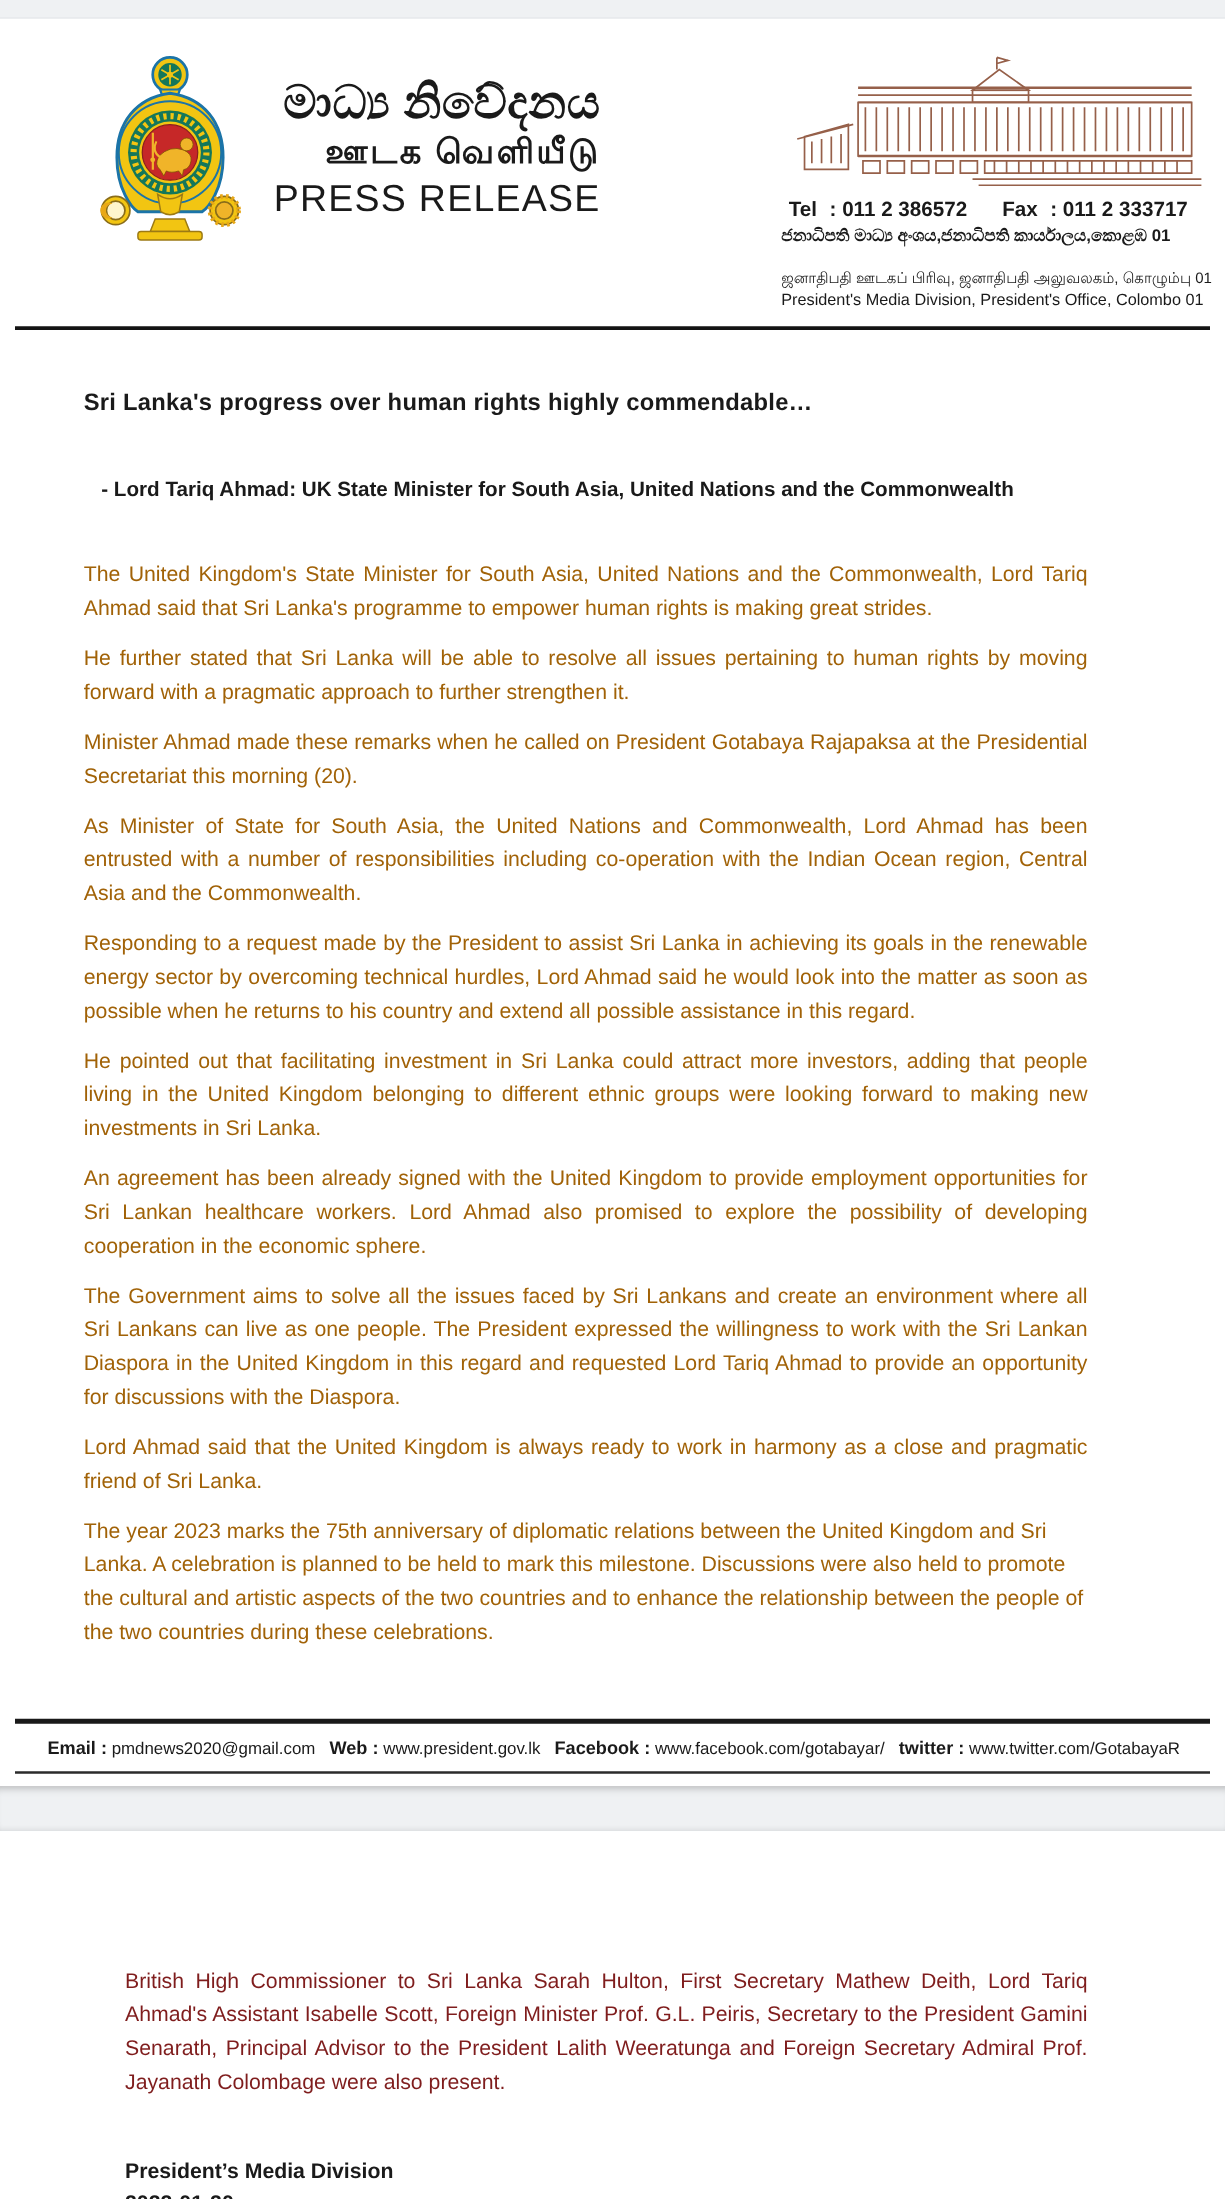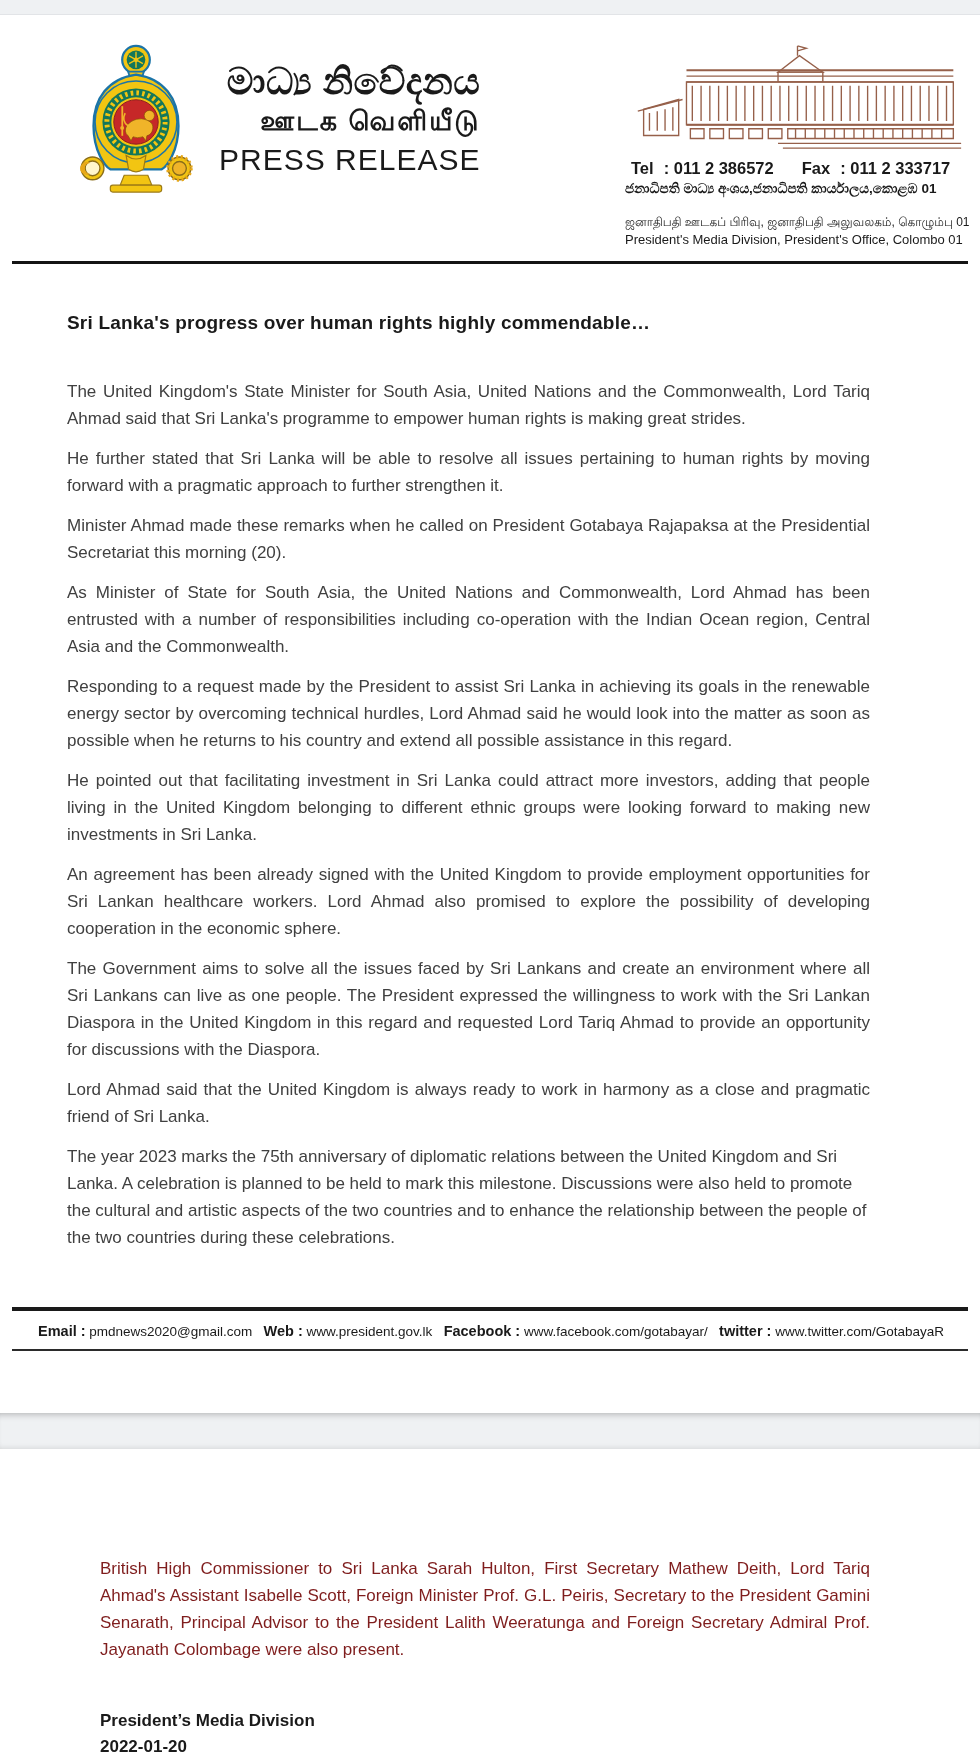--- a/index.html
+++ b/index.html
@@ -184,6 +184,7 @@
 
   <div class="article">
     <h1 class="article-title">Sri Lanka's progress over human rights highly commendable…</h1>
+    <div class="article-byline">- Lord Tariq Ahmad: UK State Minister for South Asia, United Nations and the Commonwealth</div>
 
     <div class="paragraphs">
       <p class="body-para">The United Kingdom's State Minister for South Asia, United Nations and the Commonwealth, Lord Tariq Ahmad said that Sri Lanka's programme to empower human rights is making great strides.</p>

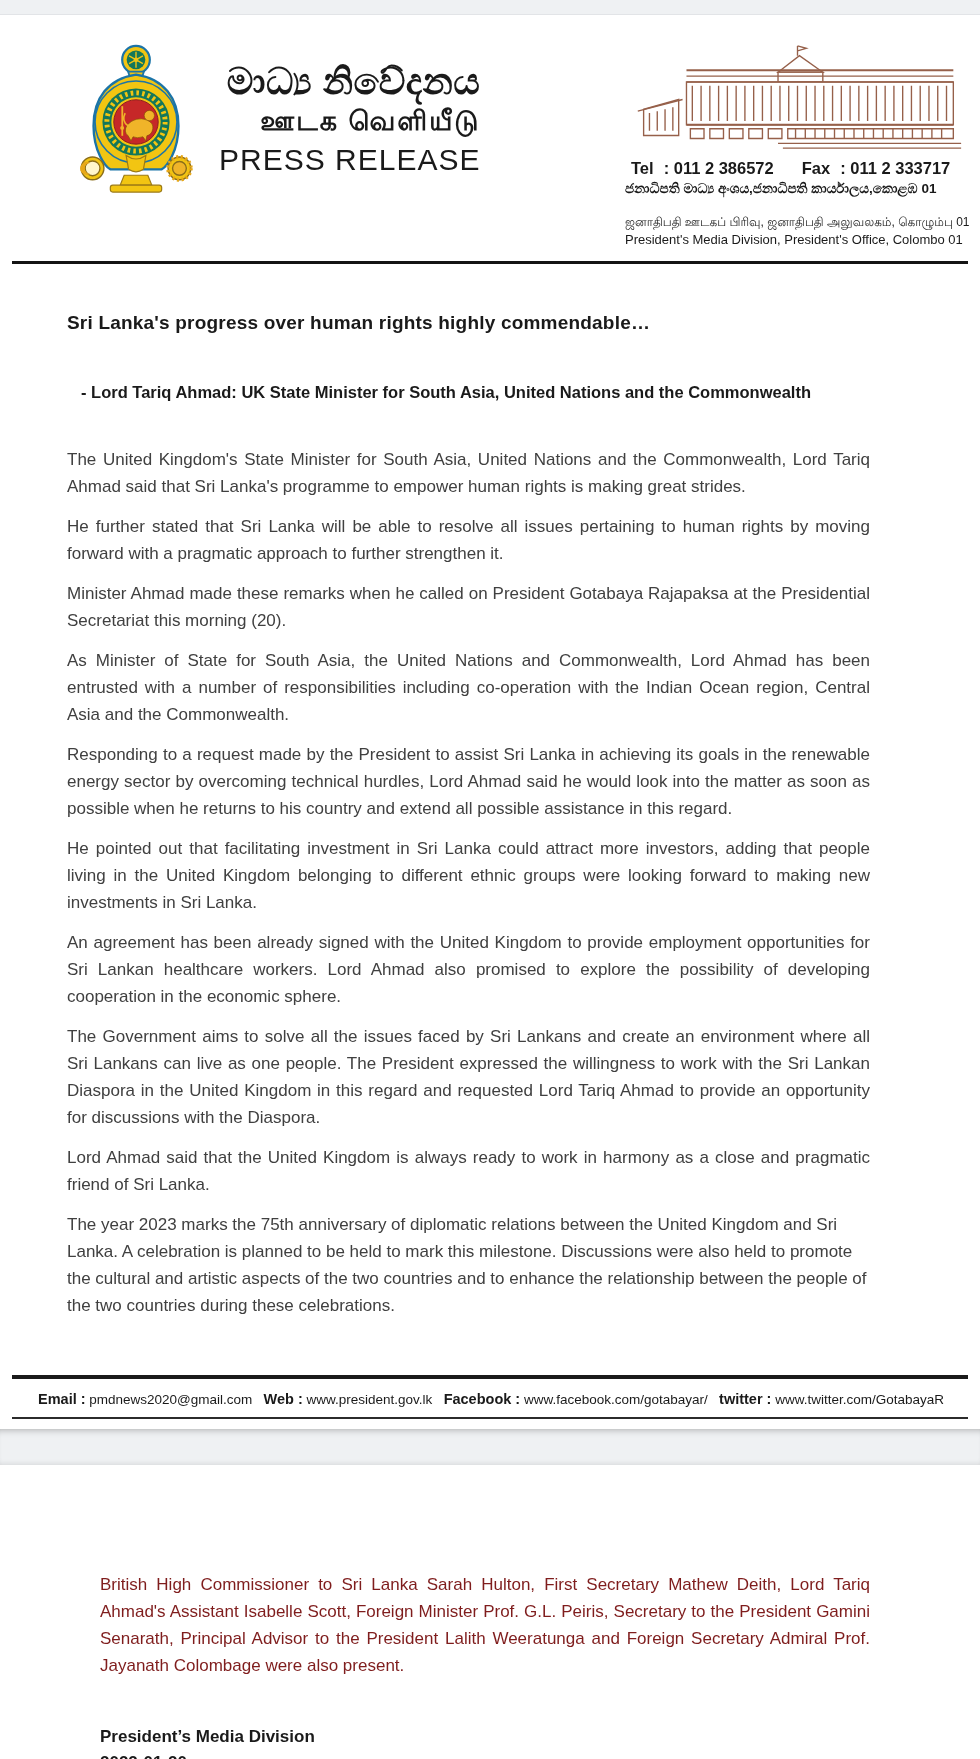--- a/index.html
+++ b/index.html
@@ -60,7 +60,7 @@
   .paragraphs{margin-top:44px;}
   .body-para{
     font-size:17px;line-height:27px;text-align:justify;
-    margin:0 0 13px 0;color:#404040;
+    margin:0 0 13px 0;color:#a16207;
   }
   .body-para.no-justify{text-align:left;}
 

